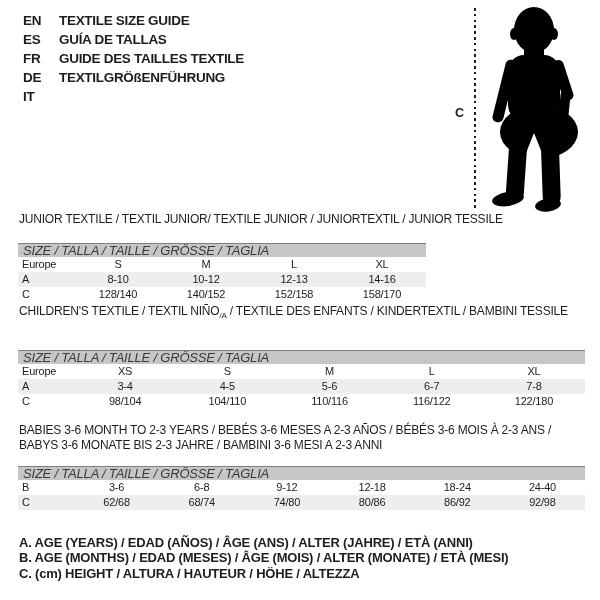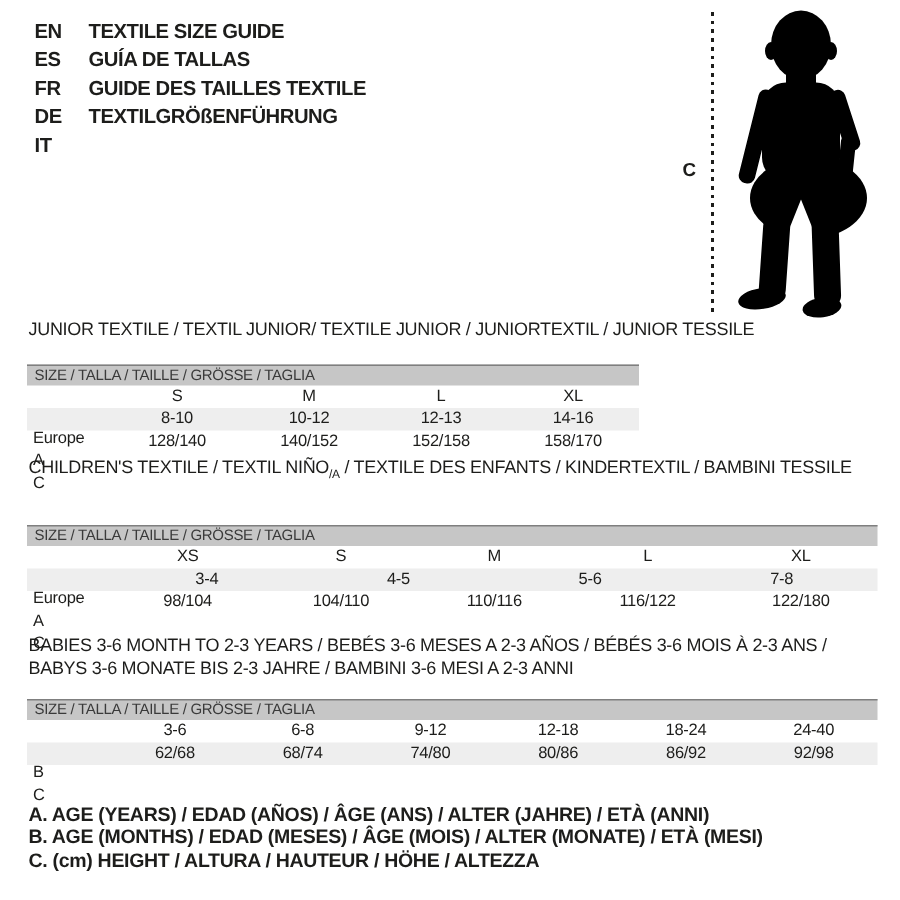--- a/index.html
+++ b/index.html
@@ -29,7 +29,7 @@
   .size-bar{
     height:13px;line-height:13px;background:var(--bar,#c6c6c6);
     border-top:1px solid #7f7f7f;padding-left:5px;
-    font-size:10px;color:#3a3a3a;letter-spacing:-0.2px;
+    font-size:13px;color:#3a3a3a;letter-spacing:-0.2px;font-style:italic;
   }
   .trow{display:flex;height:15px;line-height:15px;font-size:11px;}
   .trow.shaded{background:var(--stripe,#eeeeee);}

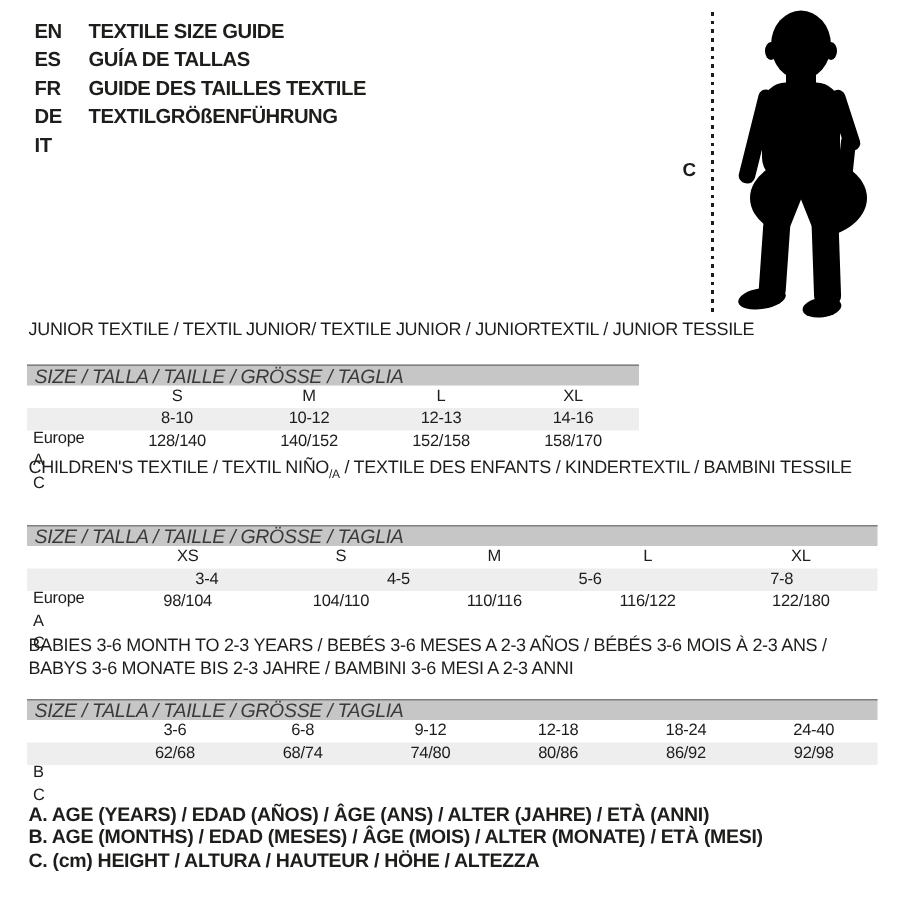--- a/index.html
+++ b/index.html
@@ -34,7 +34,7 @@
   .trow{display:flex;height:15px;line-height:15px;font-size:11px;}
   .trow.shaded{background:var(--stripe,#eeeeee);}
   .cell{flex:1;text-align:center;letter-spacing:-0.2px;}
-  .cell.label{flex:0 0 52px;text-align:left;padding-left:4px;margin-top:28px;}
+  .cell.label{flex:0 0 52px;text-align:left;padding-left:4px;}
   
   .footnotes{position:absolute;left:19px;top:535px;}
   .footnote{font-size:13px;font-weight:700;letter-spacing:-0.2px;line-height:15.3px;white-space:nowrap;}

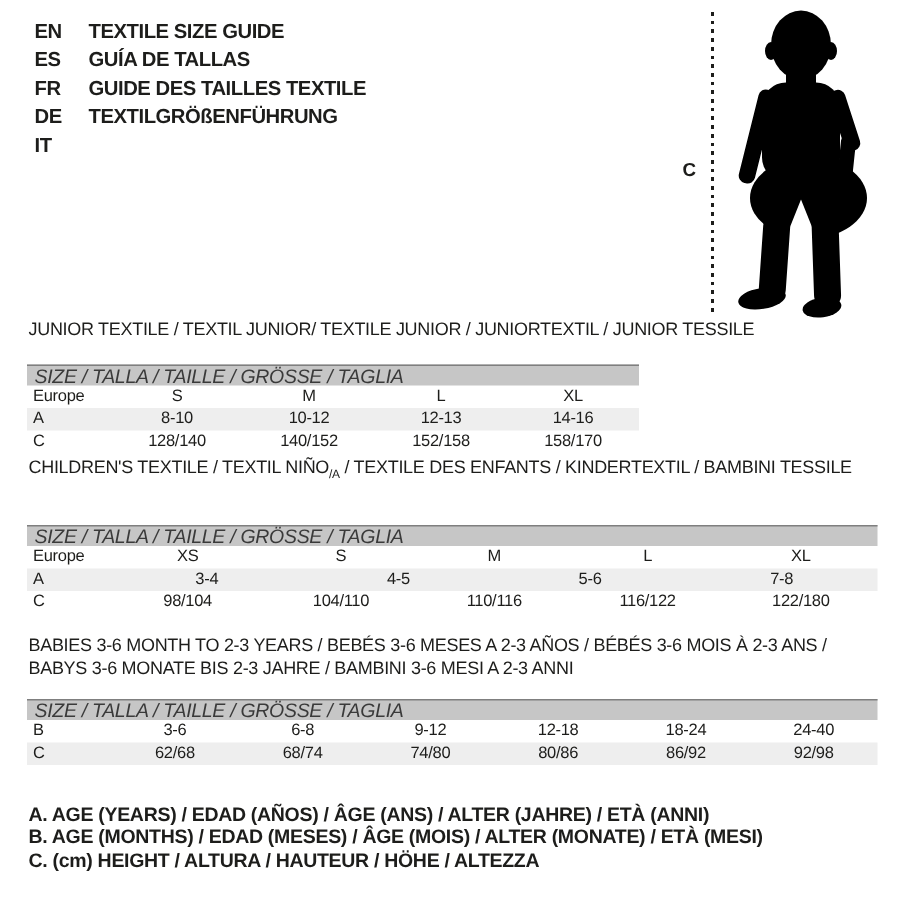--- a/index.html
+++ b/index.html
@@ -131,6 +131,7 @@
       <div class="cell">3-4</div>
       <div class="cell">4-5</div>
       <div class="cell">5-6</div>
+      <div class="cell">6-7</div>
       <div class="cell">7-8</div>
     </div>
     <div class="trow">

